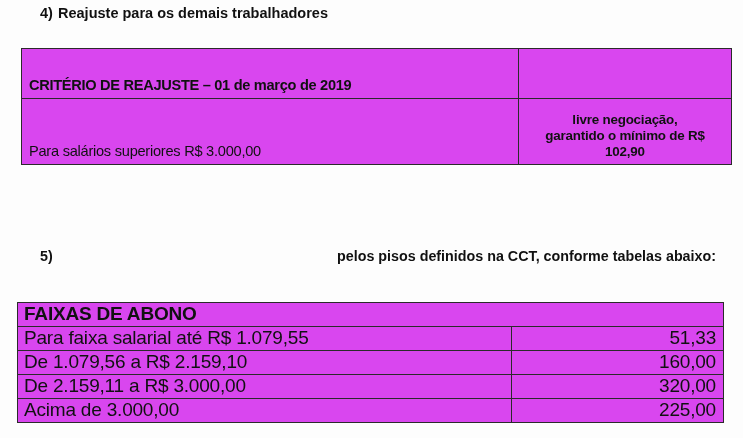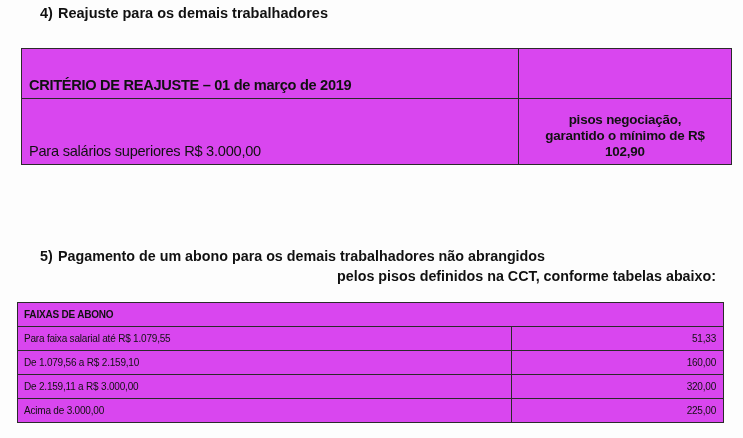--- a/index.html
+++ b/index.html
@@ -164,7 +164,7 @@
       <tr class="row-superior">
         <td class="cell-label">Para salários superiores R$ 3.000,00</td>
         <td class="cell-value">
-          <span>pisos negociação,</span><br>
+          <span>livre negociação,</span><br>
           <span>garantido o mínimo de R$</span><br>
           <span>102,90</span>
         </td>

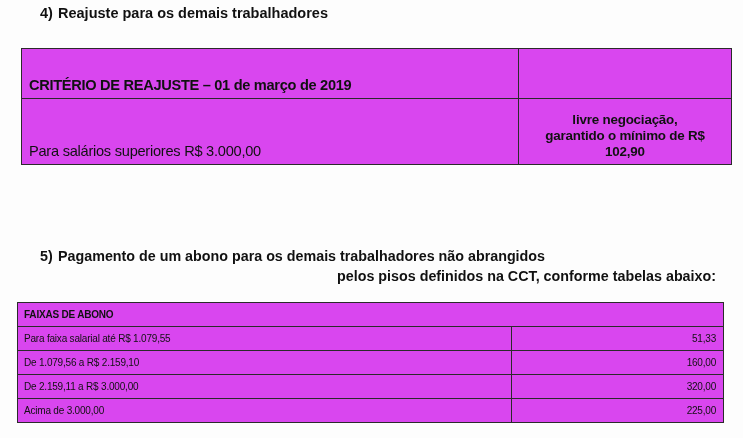--- a/index.html
+++ b/index.html
@@ -175,7 +175,6 @@
   <div class="clause" id="clause-5">
     <span class="marker">5)</span>
     <span class="body">
-      <span>Pagamento de um abono para os demais trabalhadores não abrangidos</span>
       <span class="last-line">pelos pisos definidos na CCT, conforme tabelas abaixo:</span>
     </span>
   </div>

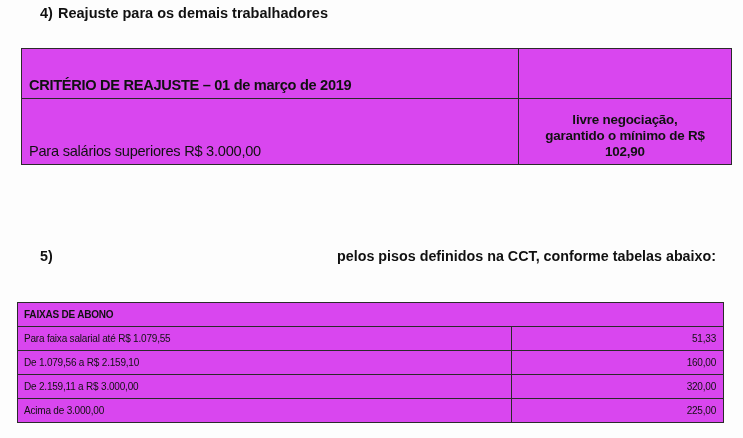--- a/index.html
+++ b/index.html
@@ -124,7 +124,7 @@
     width: 706px;
   }
   #table-abono td {
-    font-size: 10px;
+    font-size: 19px;
     height: 22px;
     vertical-align: middle;
     letter-spacing: -0.2px;

